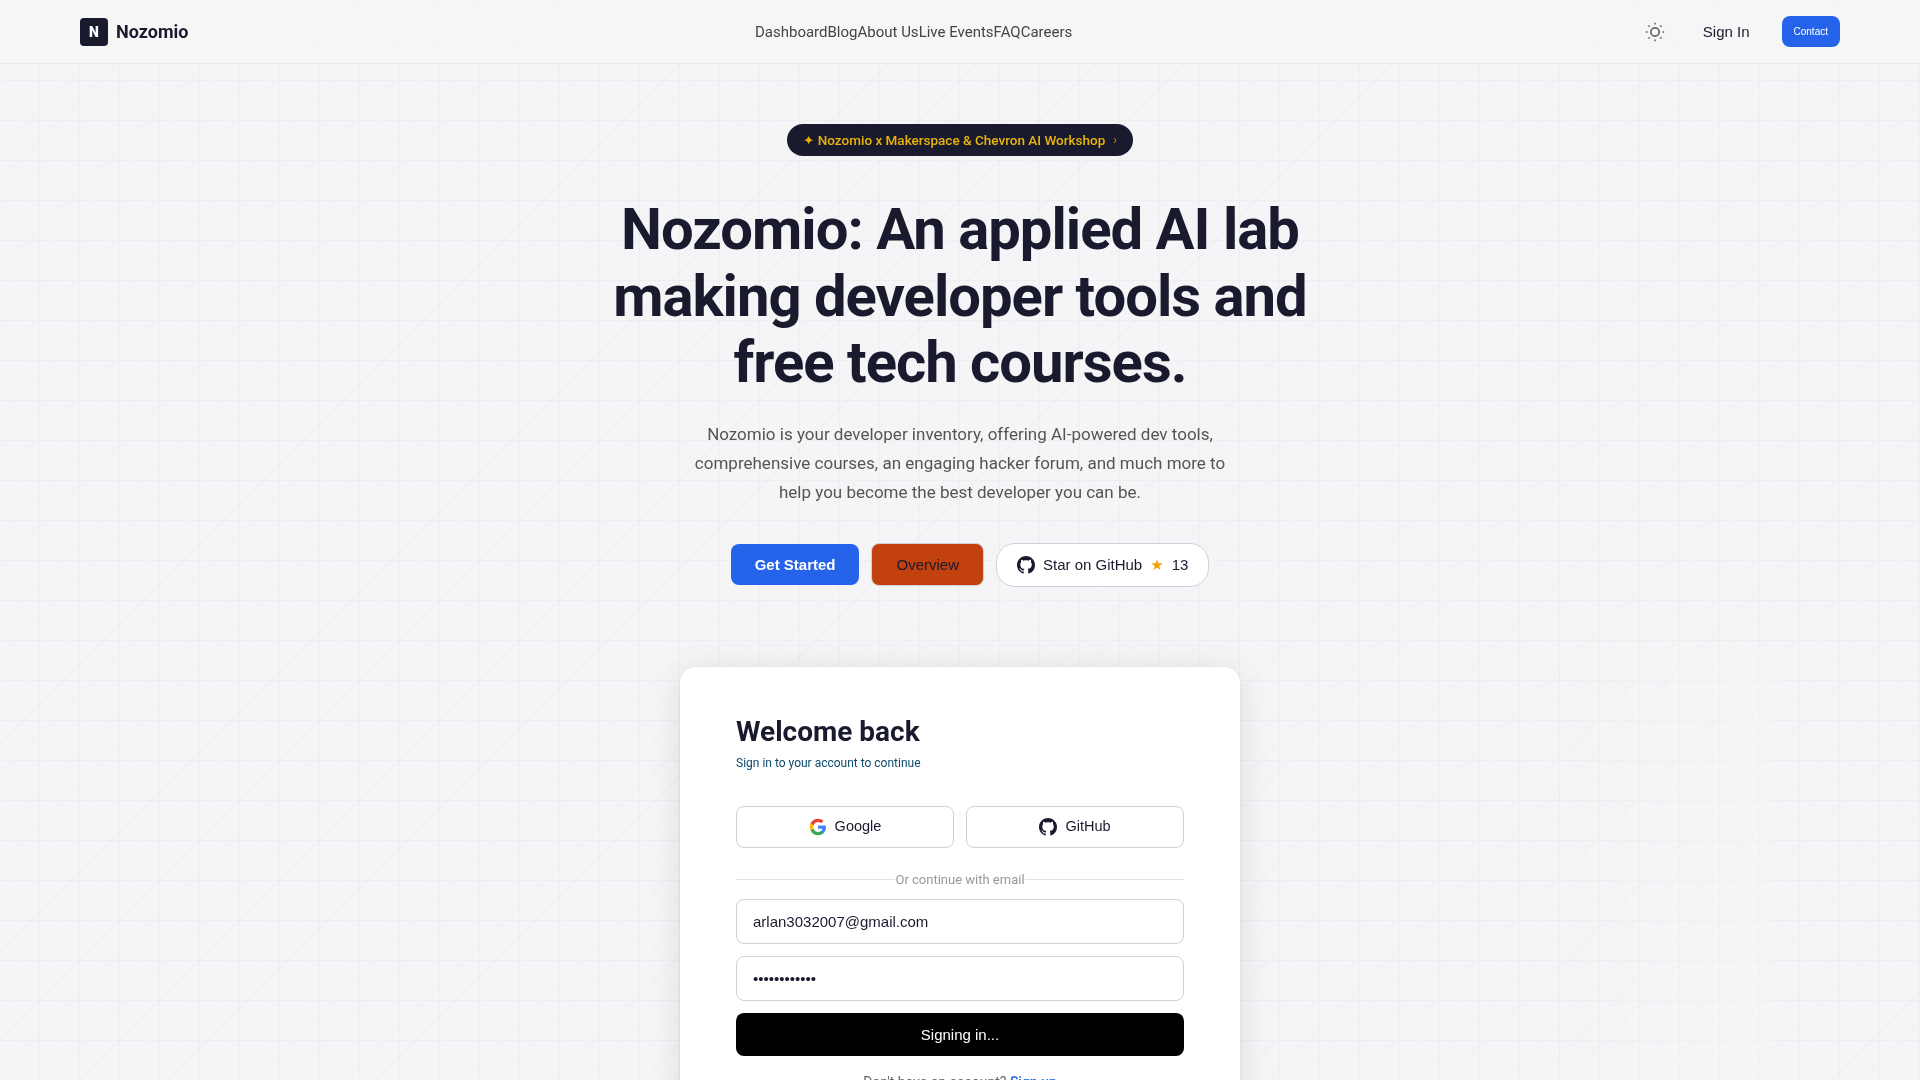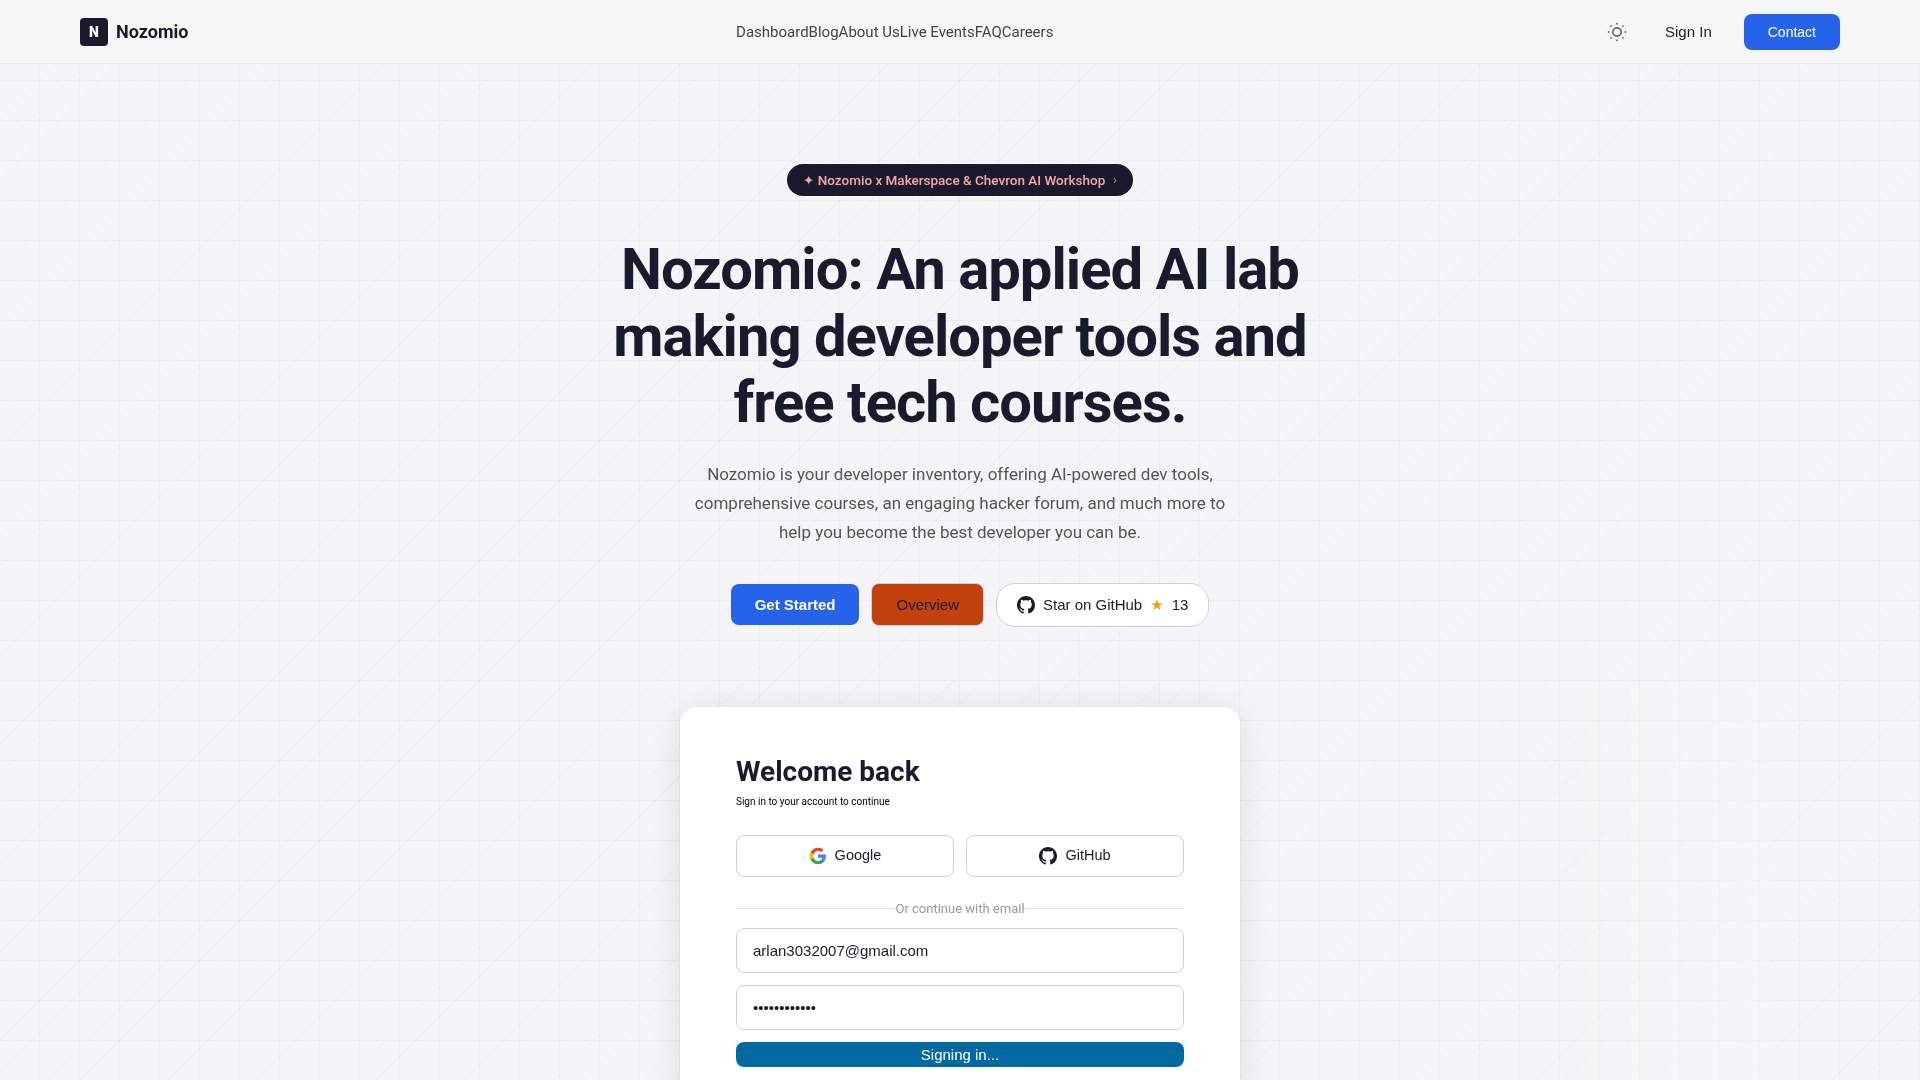--- a/index.html
+++ b/index.html
@@ -126,8 +126,8 @@
       color: white;
       border: none;
       border-radius: 8px;
-      padding: 10px 24px;
-      font-size: 14px;
+      padding: 10px 12px;
+      font-size: 10px;
       font-weight: 500;
       cursor: pointer;
     }

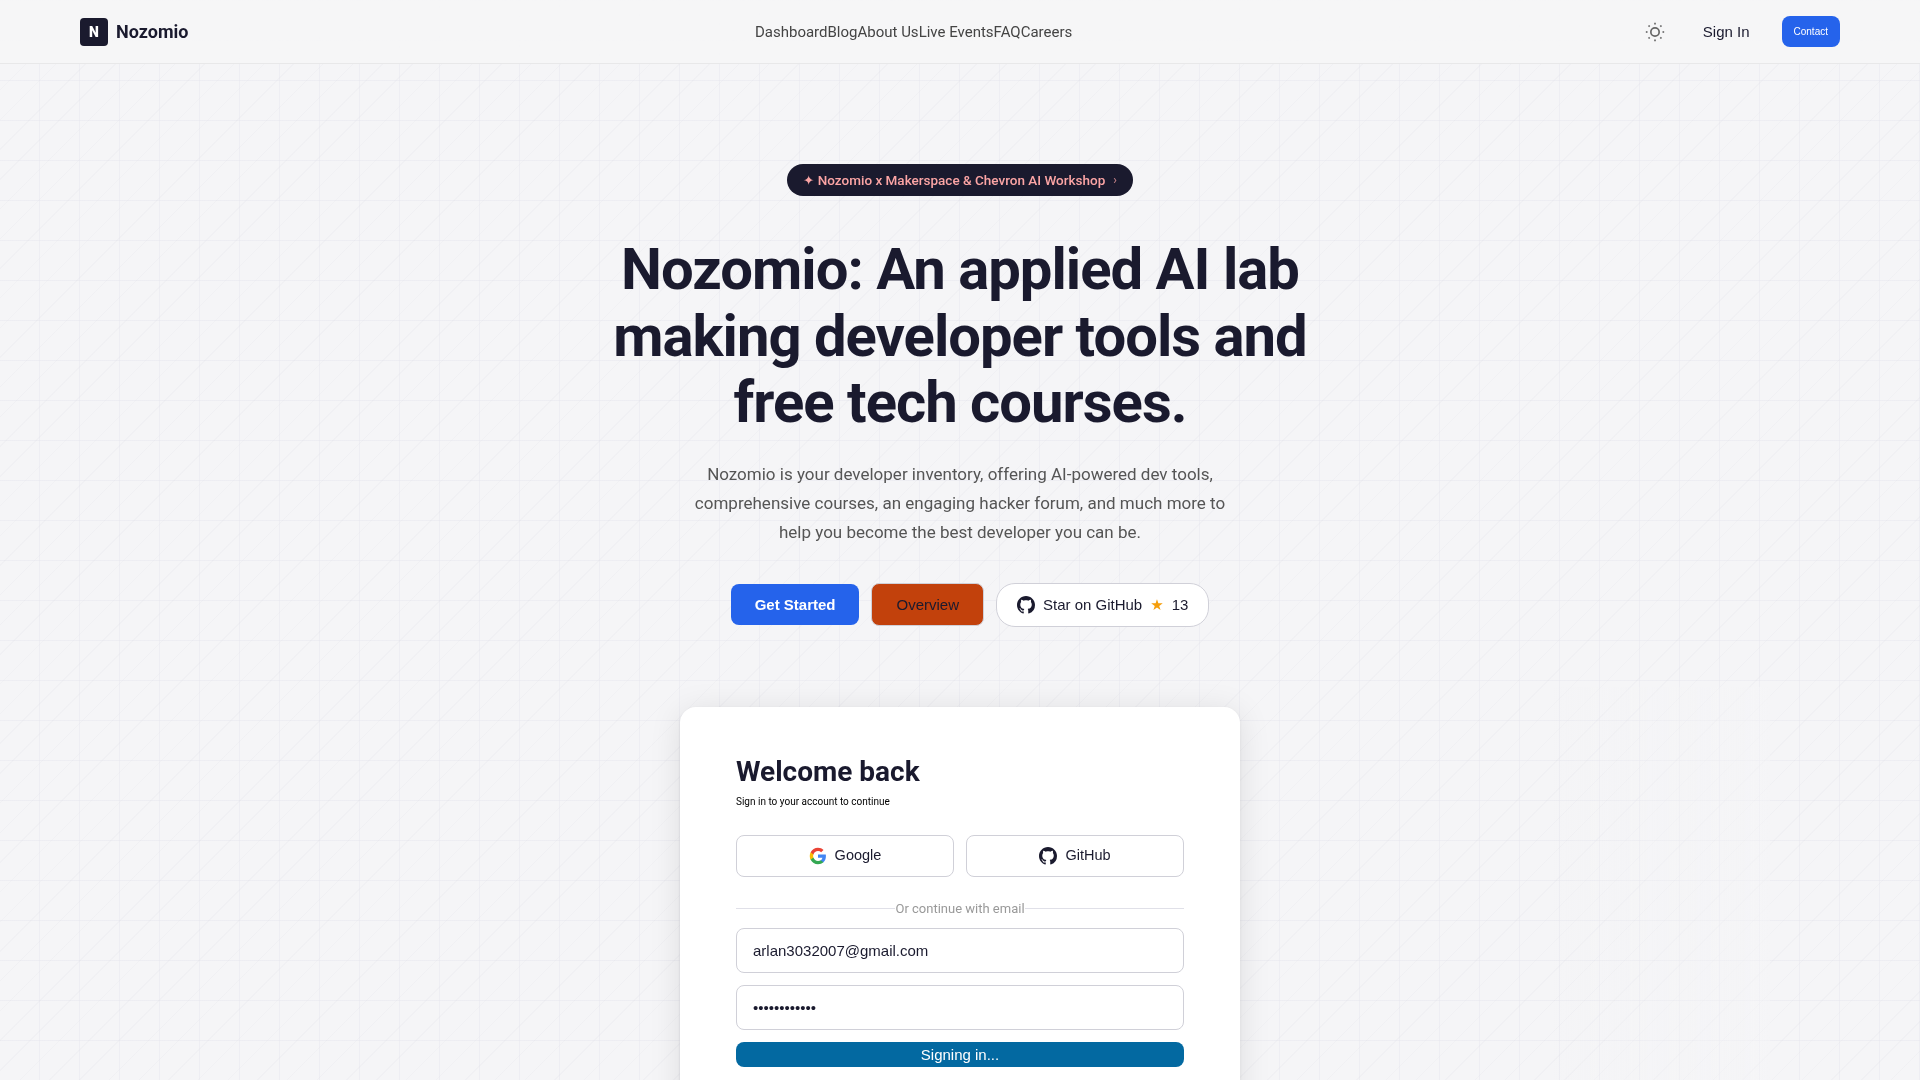--- a/index.html
+++ b/index.html
@@ -148,14 +148,13 @@
       align-items: center;
       gap: 8px;
       background: #1a1a2e;
-      color: #fca5a5;
+      color: #eab308;
       border-radius: 100px;
       padding: 8px 16px;
       font-size: 13.5px;
       font-weight: 500;
       cursor: pointer;
       margin-bottom: 40px;
-      margin-top: 40px;
     }
 
     .announcement-banner .arrow {

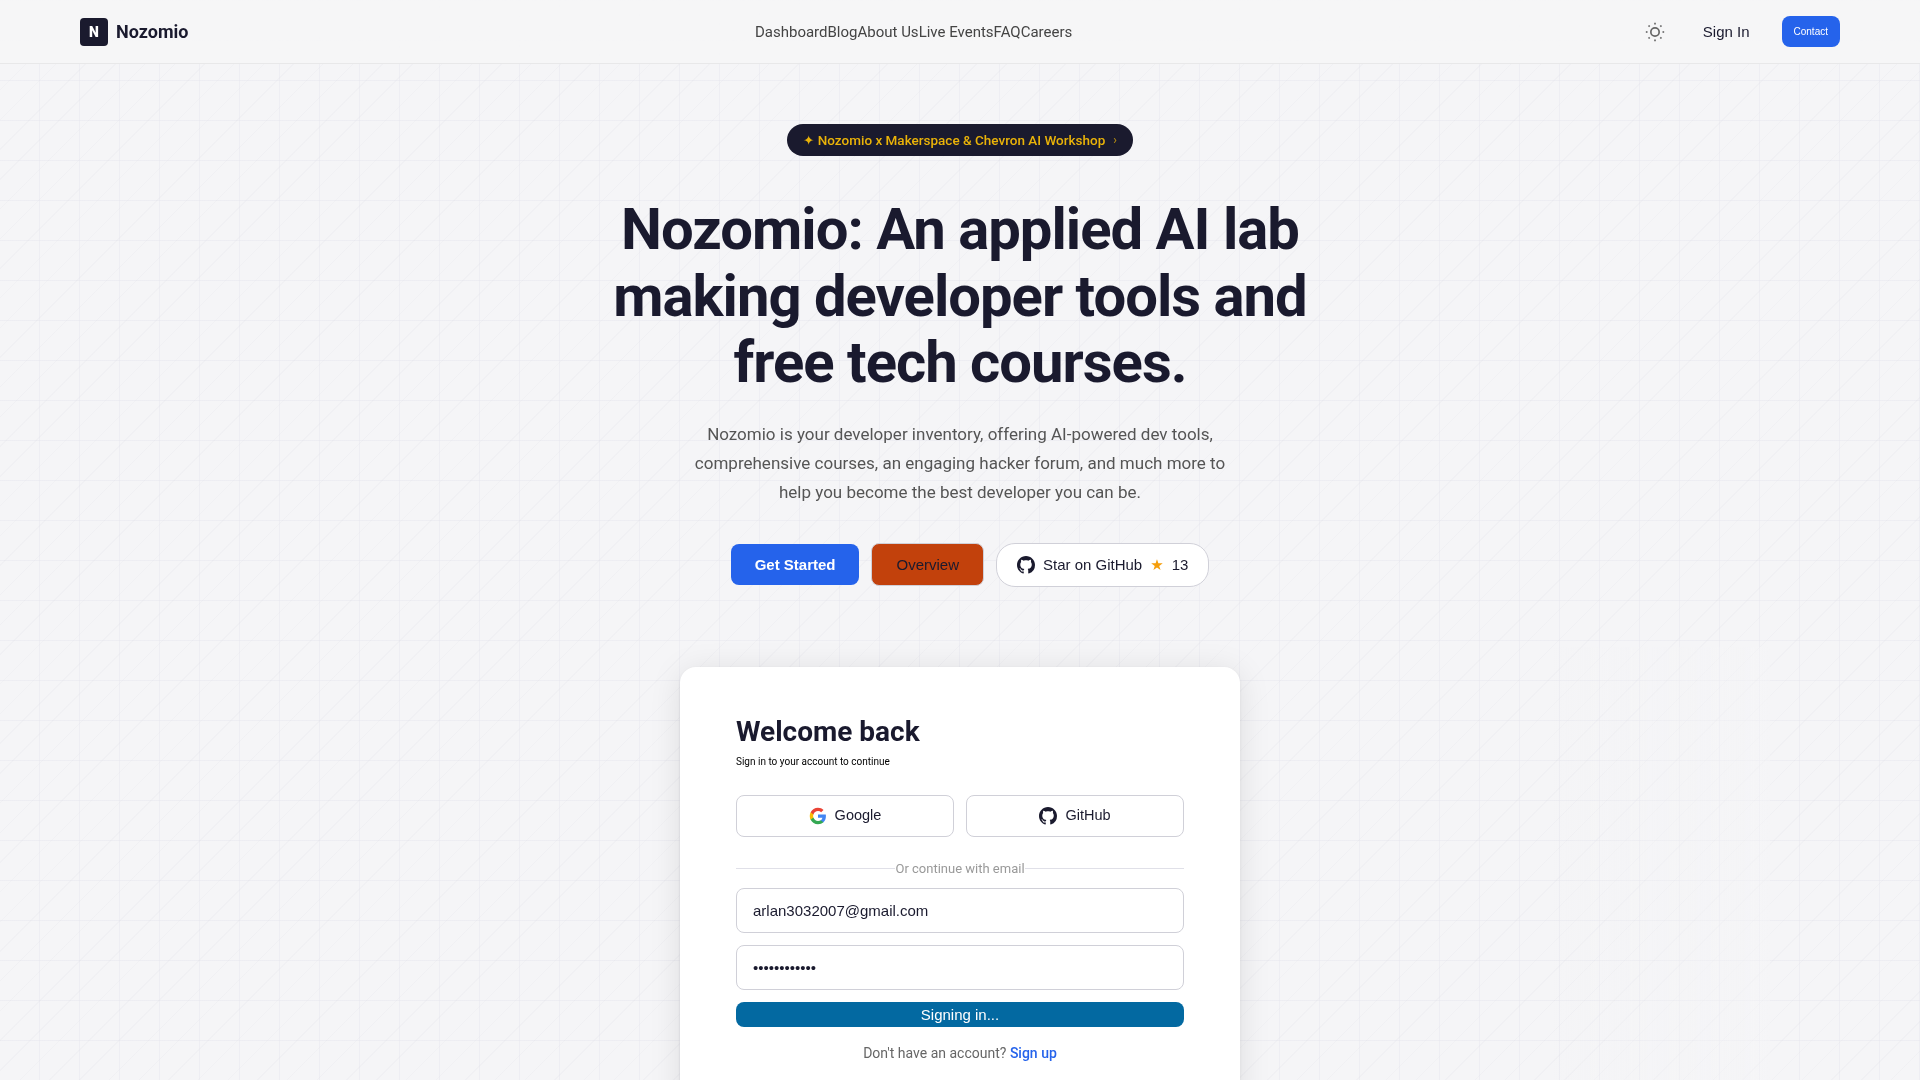--- a/index.html
+++ b/index.html
@@ -257,9 +257,9 @@
     }
 
     .signin-subtitle {
-      font-size: 10px;
-      color: #000000;
-      margin-bottom: 28px;
+      font-size: 12px;
+      color: #0c4a6e;
+      margin-bottom: 36px;
     }
 
     .social-buttons {

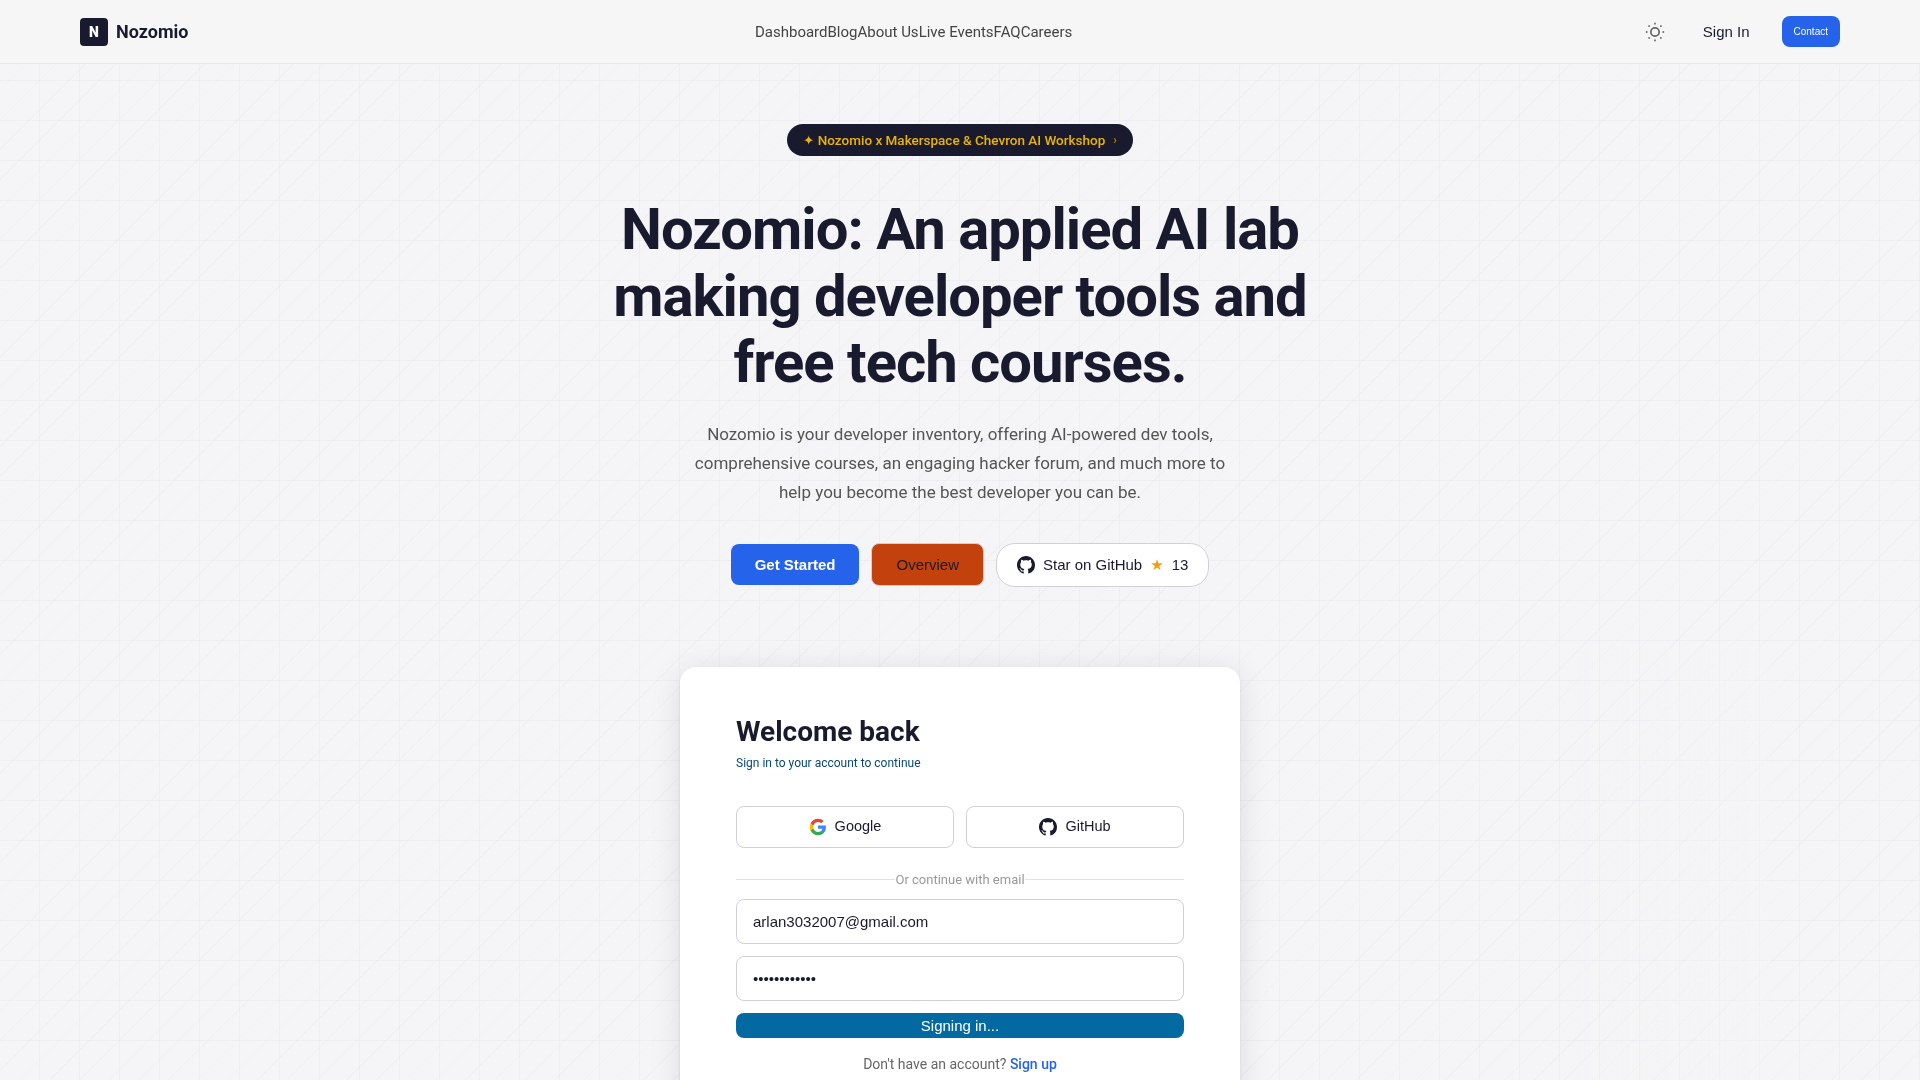--- a/index.html
+++ b/index.html
@@ -315,8 +315,8 @@
 
     .submit-btn {
       width: 100%;
-      padding: 4px;
-      background: #0369a1;
+      padding: 13px;
+      background: #000000;
       color: white;
       border: none;
       border-radius: 8px;

